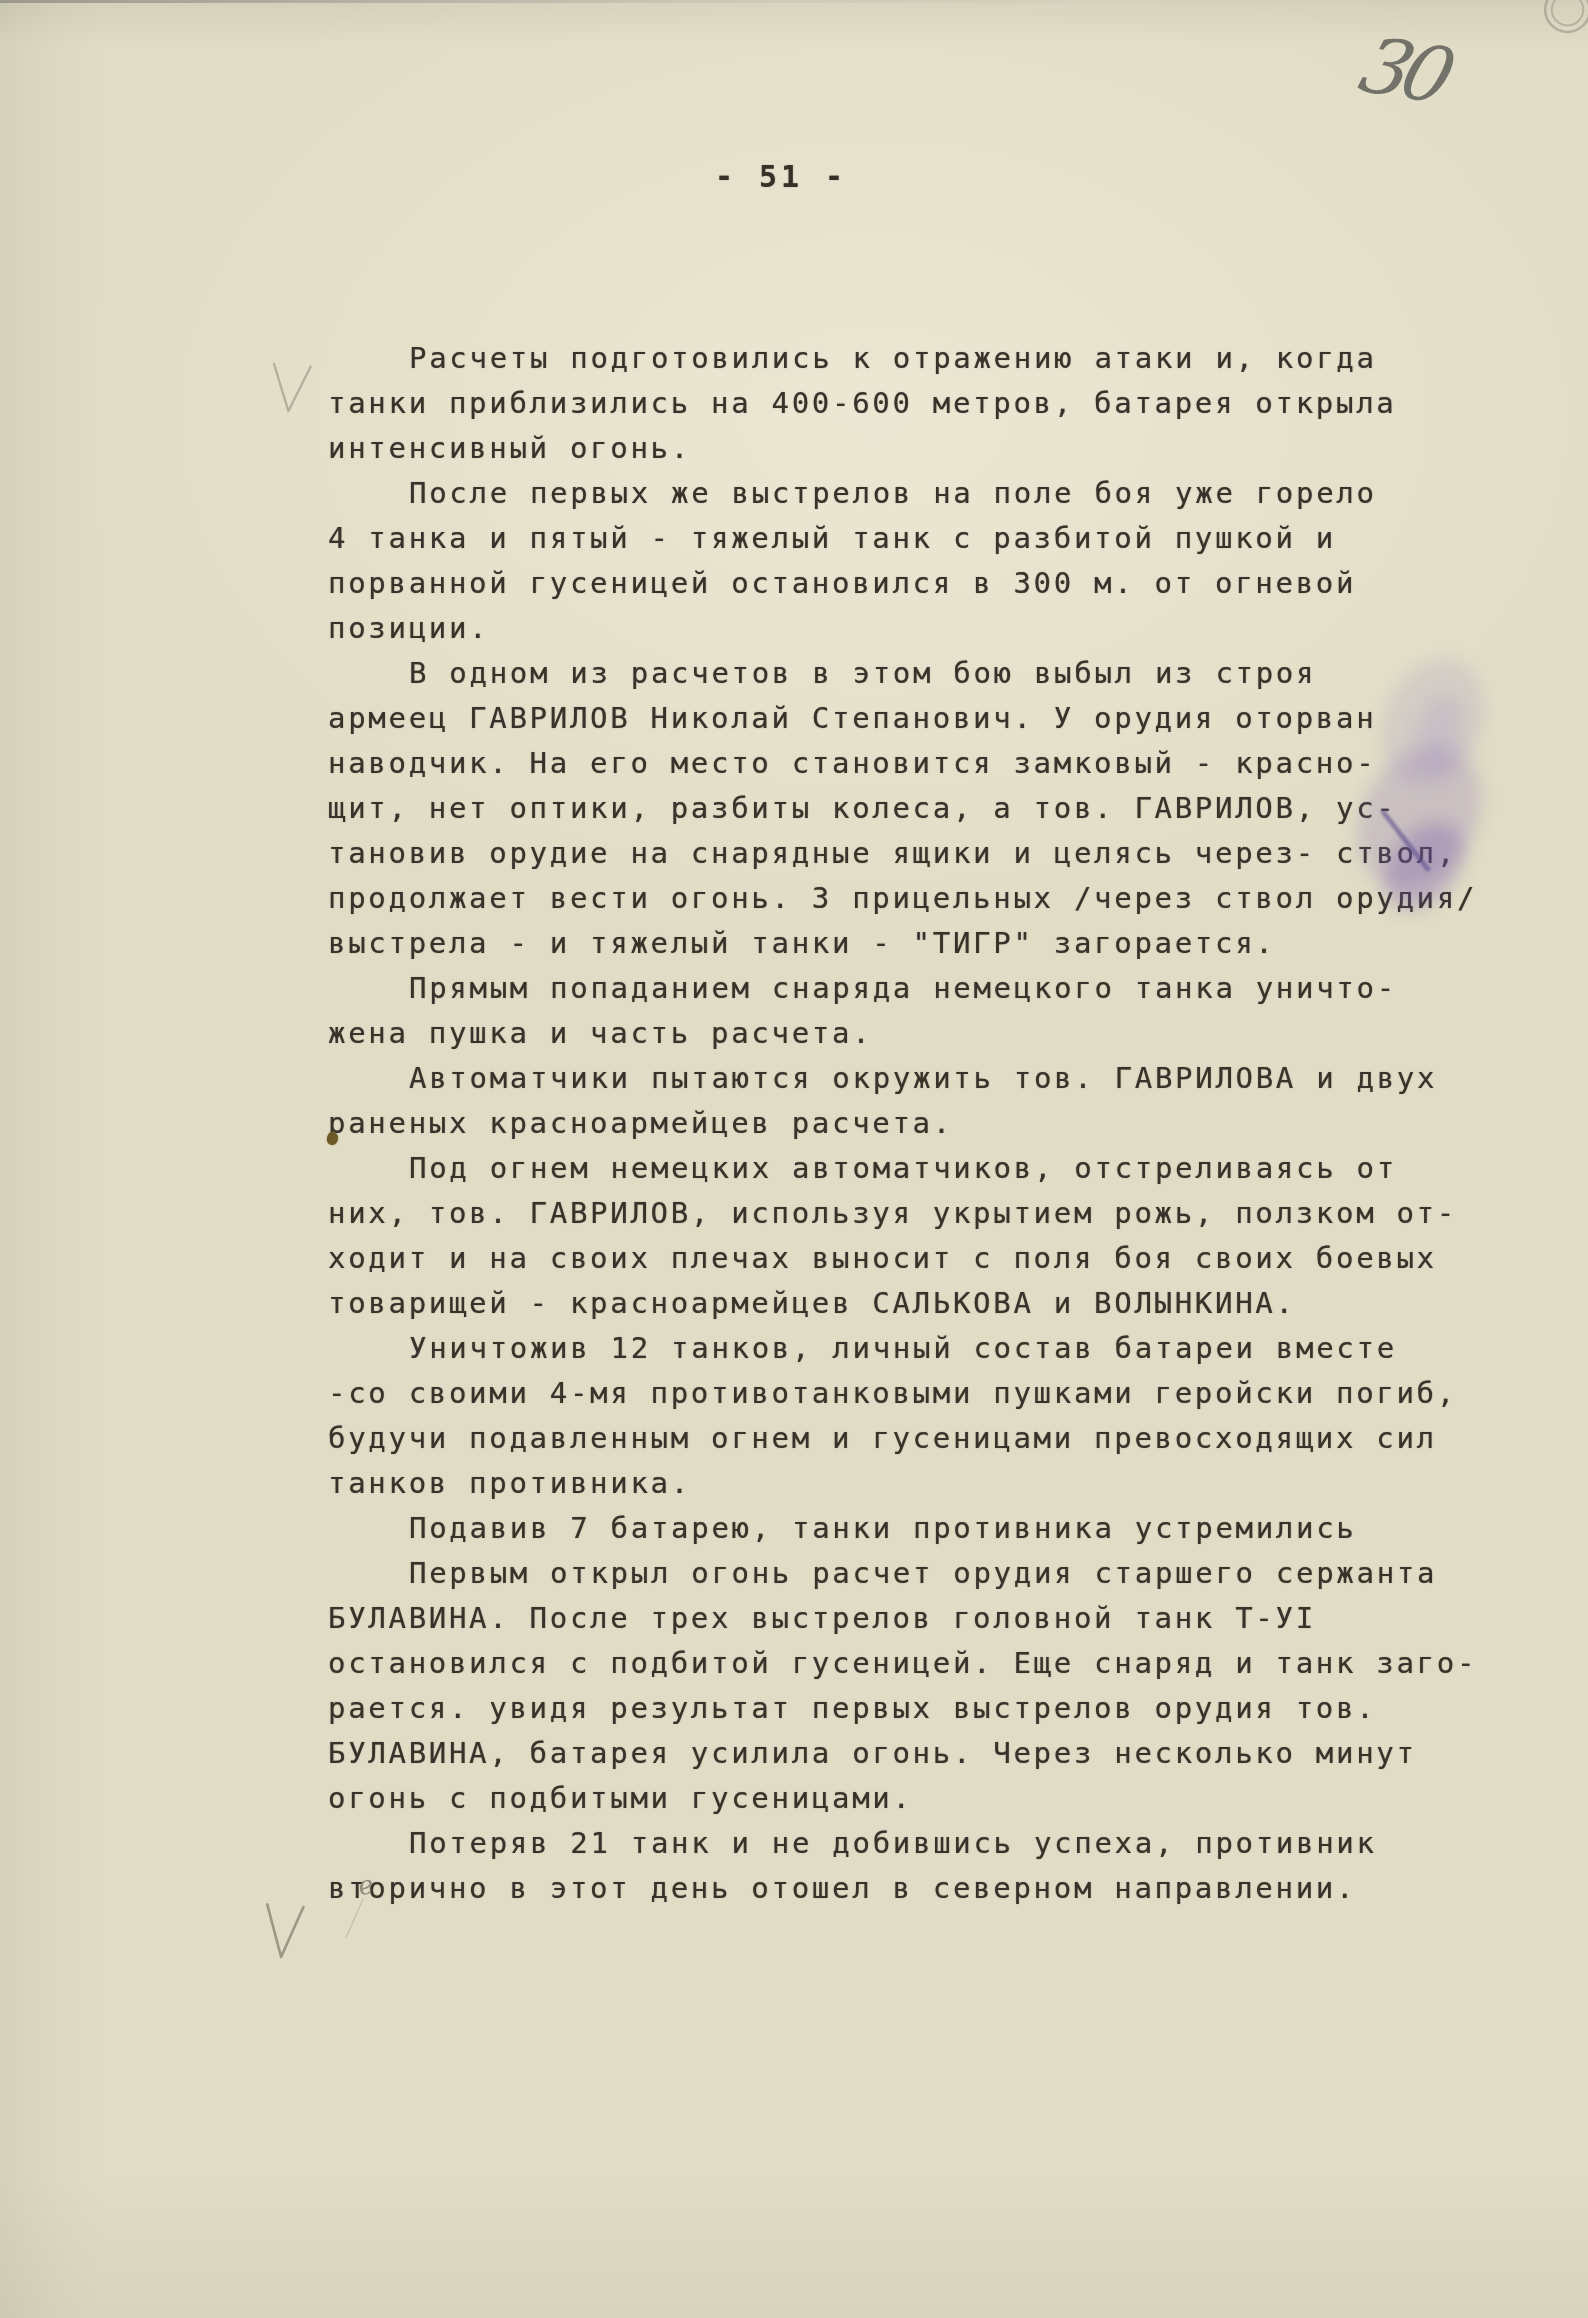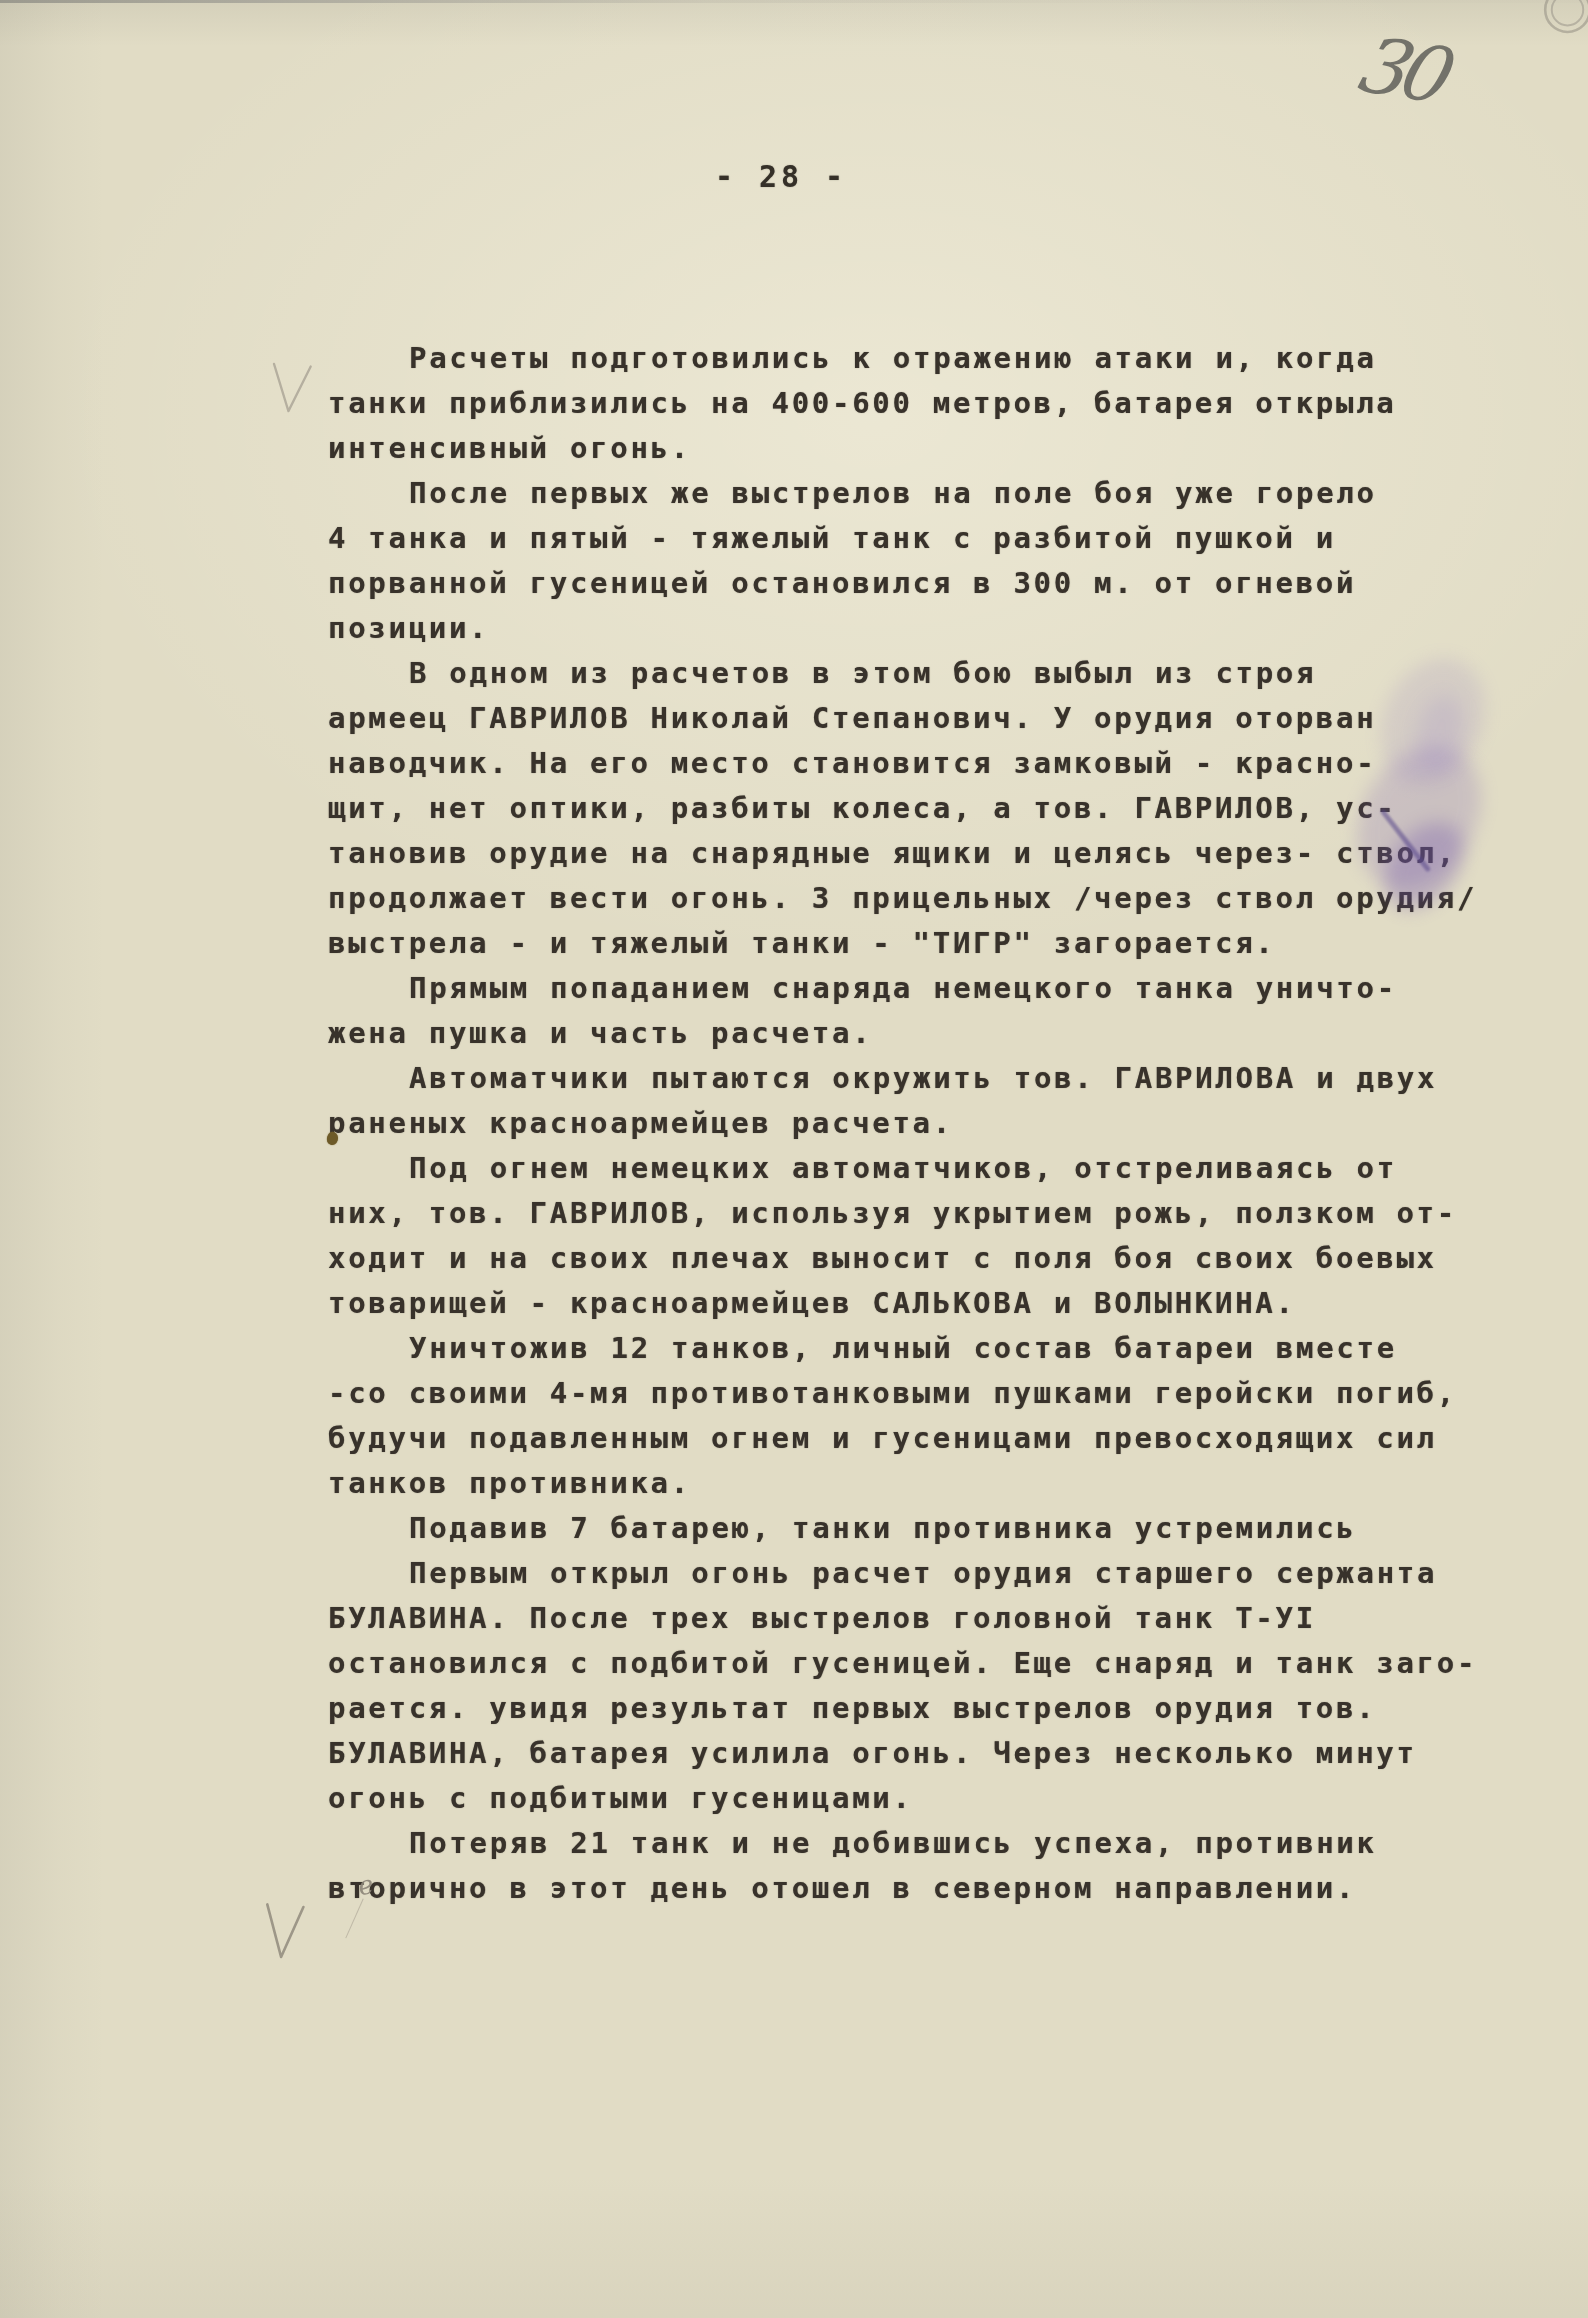--- a/index.html
+++ b/index.html
@@ -96,7 +96,7 @@
 
   <div class="handwritten-number">30</div>
 
-  <div class="page-number">- 28 -</div>
+  <div class="page-number">- 51 -</div>
 
   <div class="body-text" id="body-text">
       <div class="line indent">Расчеты подготовились к отражению атаки и, когда</div>

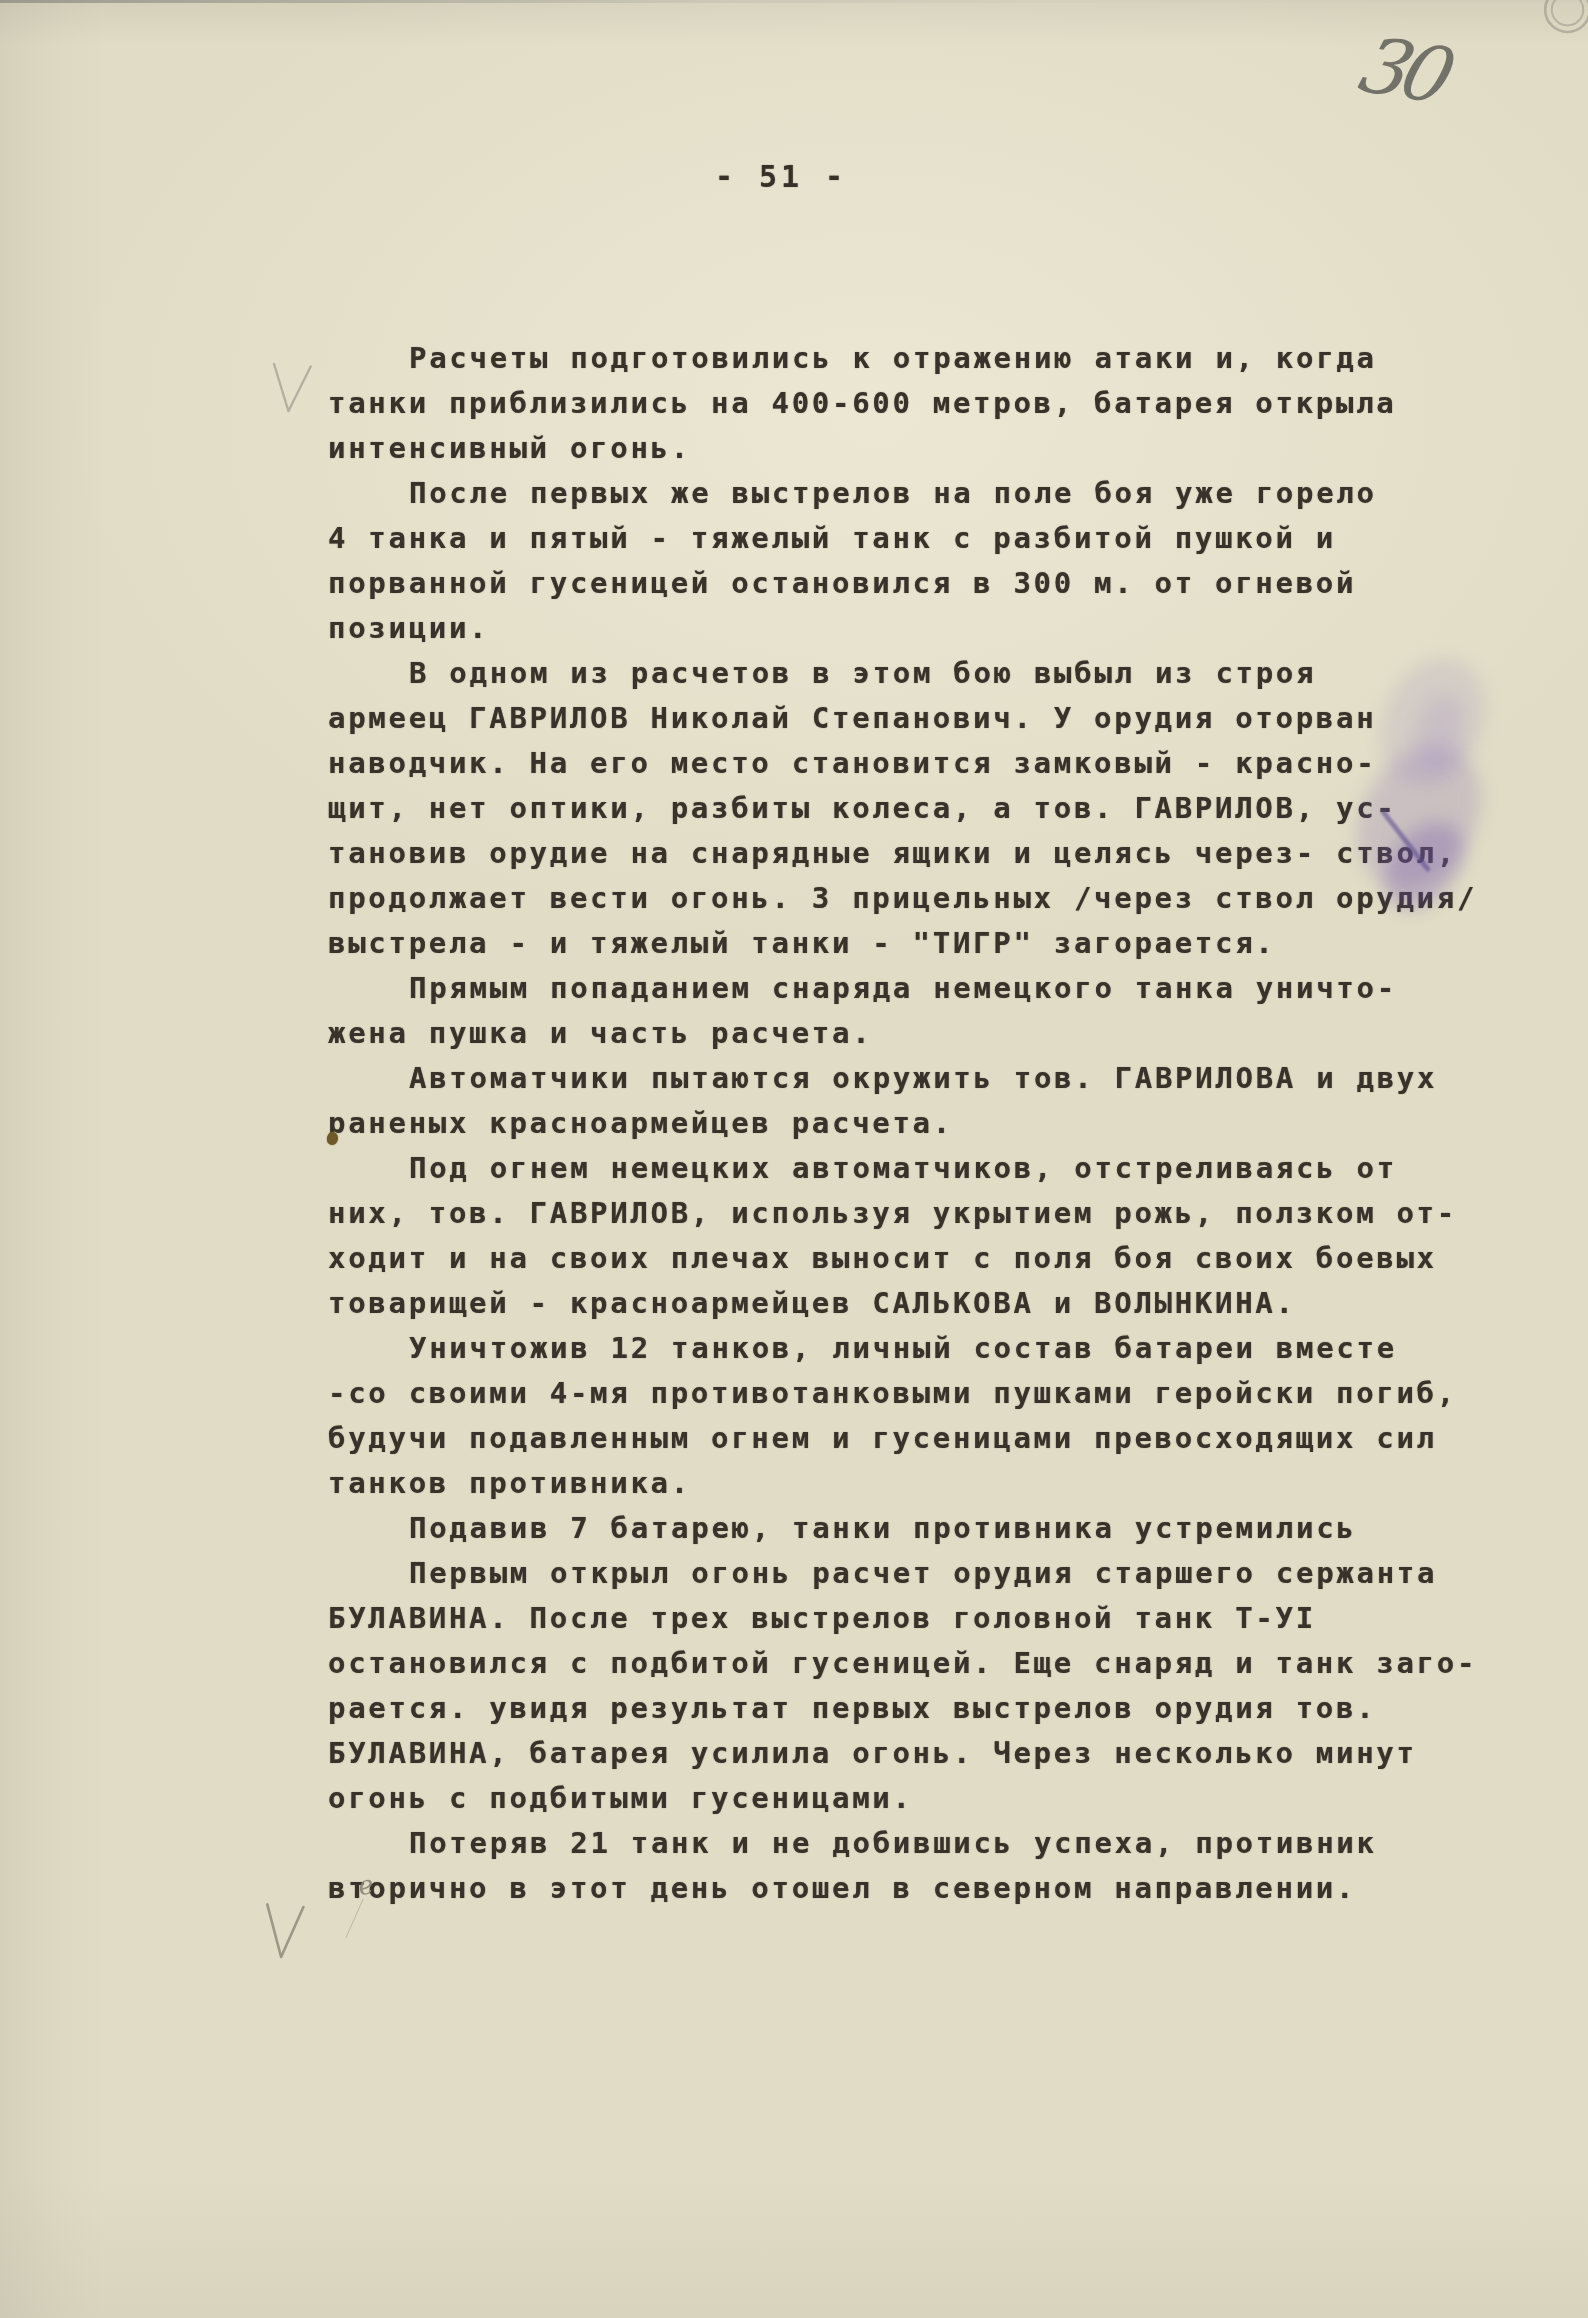--- a/index.html
+++ b/index.html
@@ -44,7 +44,7 @@
   }
   .body-text{
     position:absolute;left:328px;top:336px;width:1201px;
-    font-size:29px;line-height:45px;font-weight:700;
+    font-size:29px;line-height:45px;font-weight:400;
     letter-spacing:2.7px;
     color:#38322b;
     text-shadow:0 0 1.3px rgba(56,50,43,0.40), 0.3px 0.3px 0 rgba(56,50,43,0.25);

